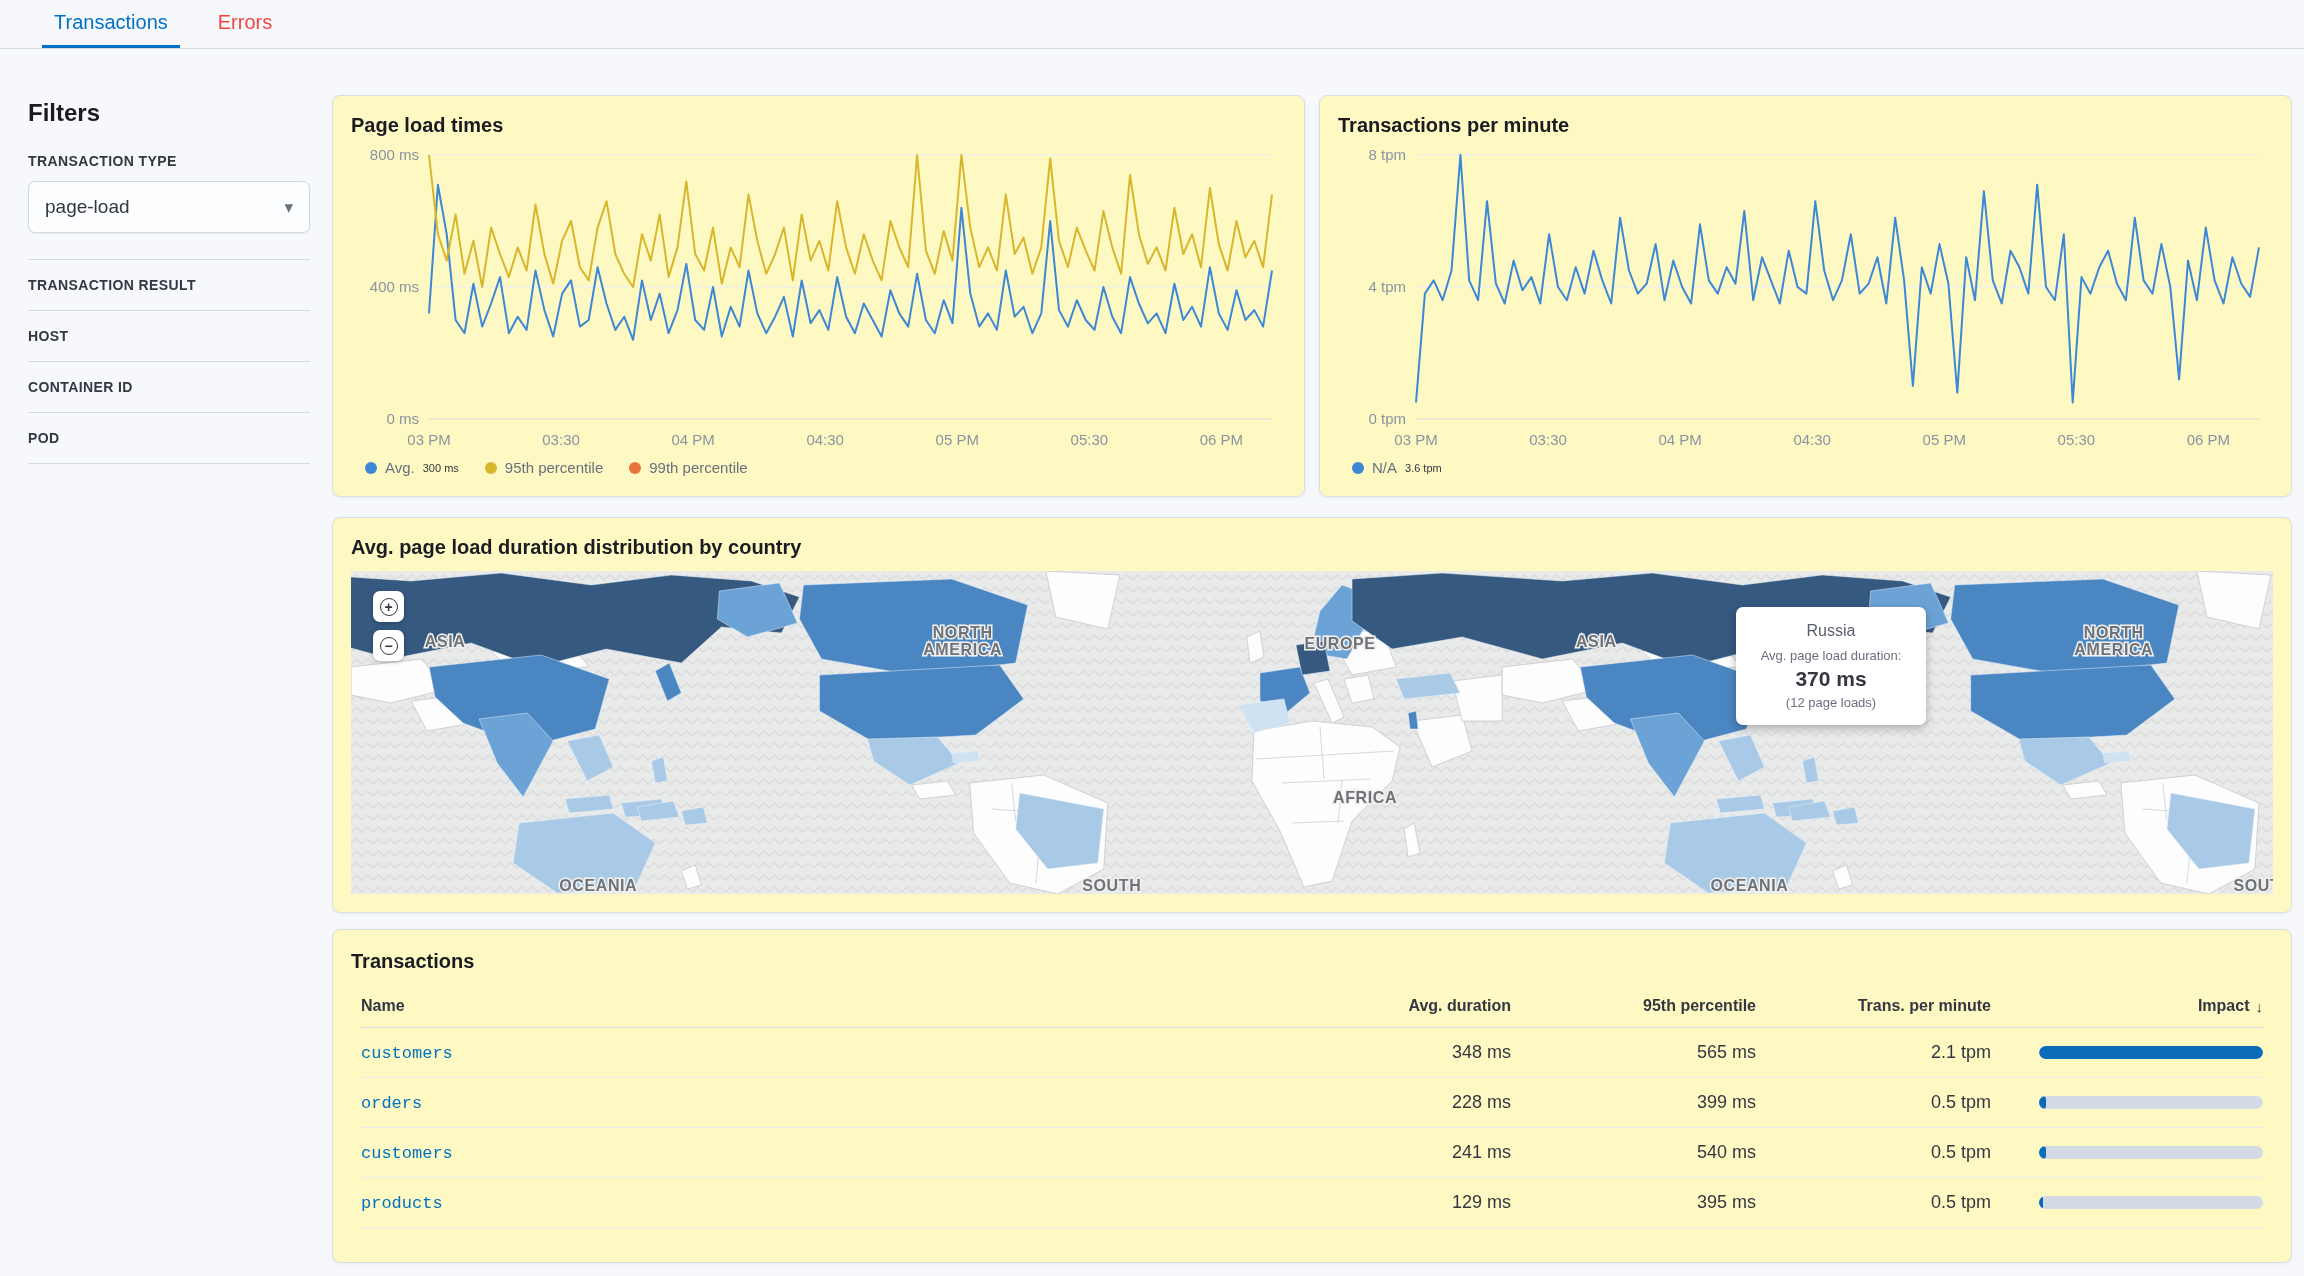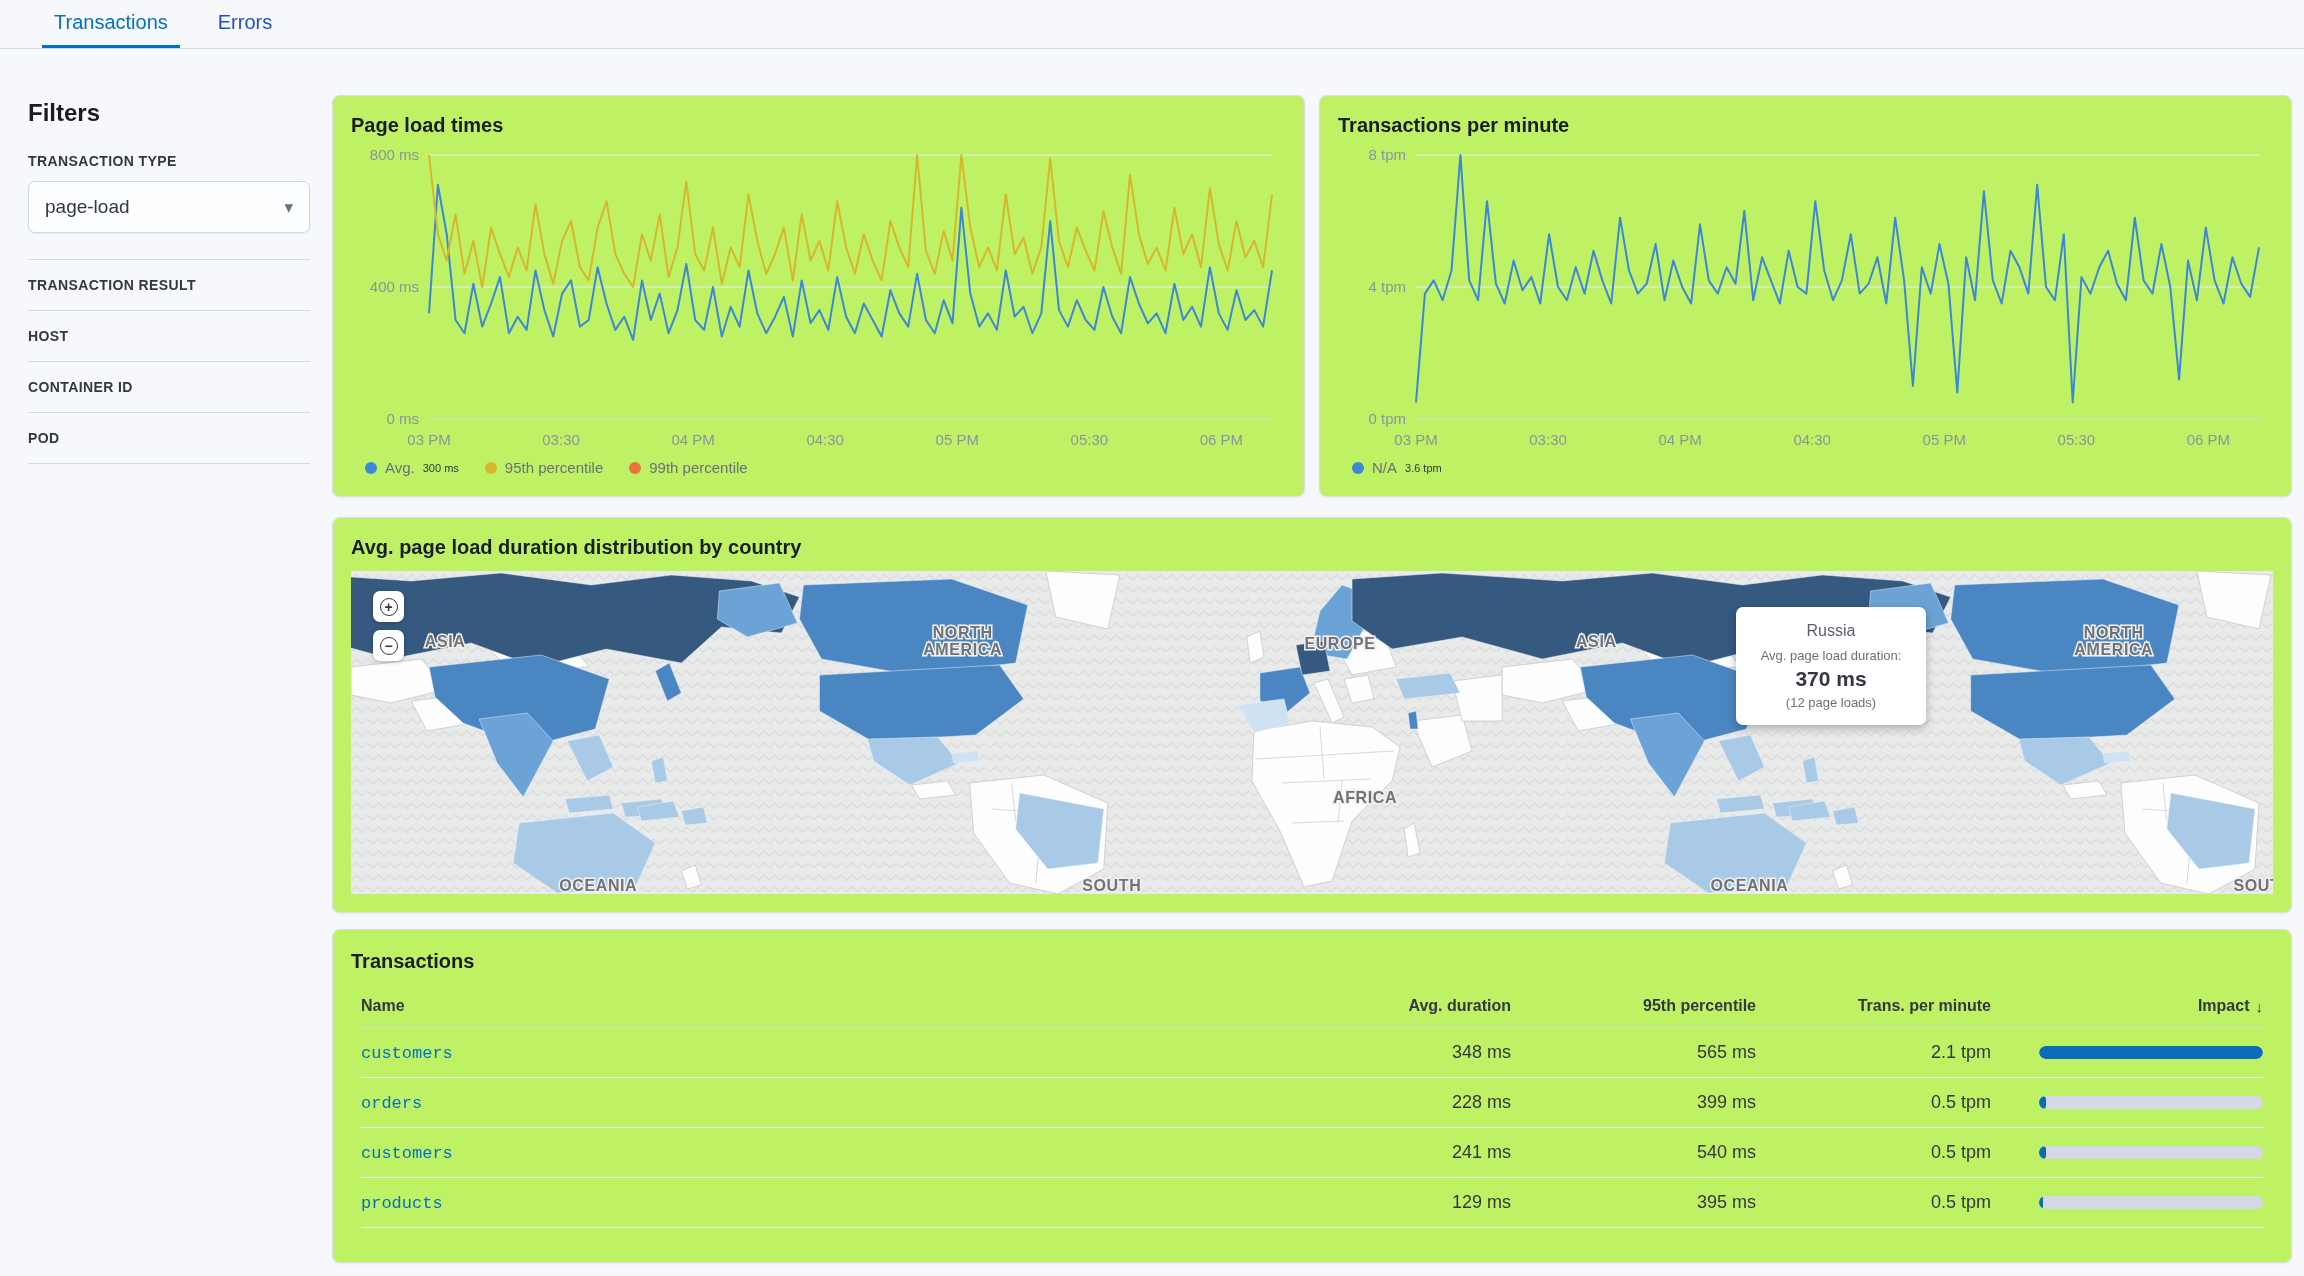--- a/index.html
+++ b/index.html
@@ -10,7 +10,7 @@
   .tab-bar { height:49px; display:flex; align-items:stretch; gap:26px;
     padding-left:42px; border-bottom:1px solid #d3dae6; }
   .tab { display:flex; align-items:center; padding:0 12px; font-size:20px;
-    color:#1d4ed8; cursor:pointer; border-bottom:3px solid transparent; }
+    color:#ef4444; cursor:pointer; border-bottom:3px solid transparent; }
   .tab.active { color:#0071c3; border-bottom-color:#0071c3; }
 
   

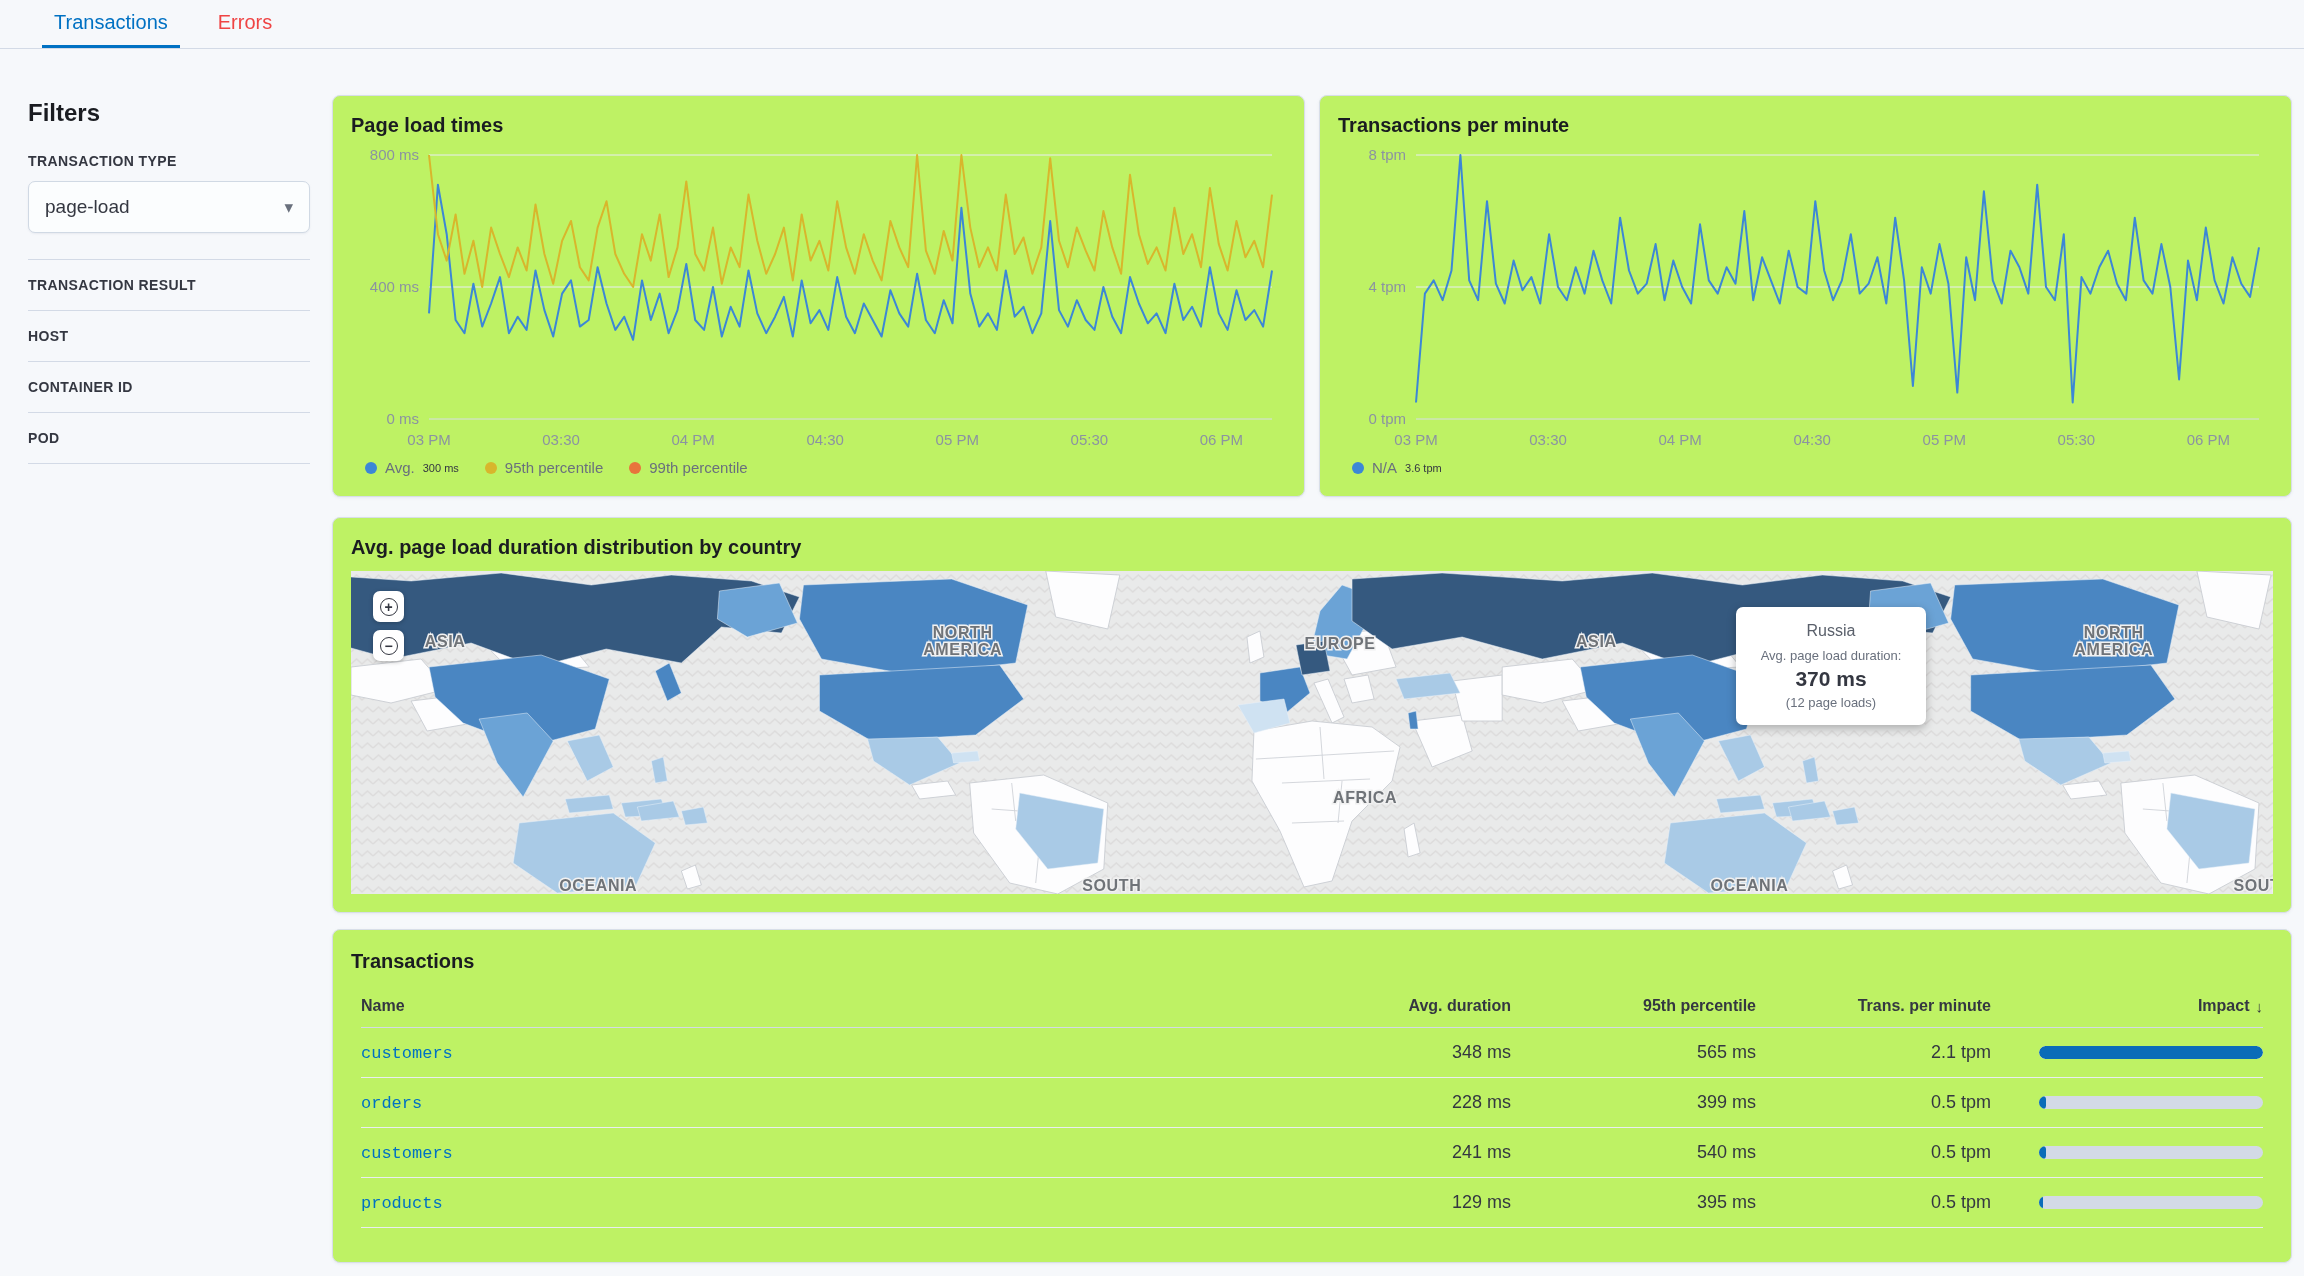--- a/index.html
+++ b/index.html
@@ -31,7 +31,7 @@
   .filter-section:last-child { border-bottom:1px solid #d3dae6; }
 
   
-  .card { background:#bef264; border:1px solid #d8dee8; border-radius:8px;
+  .card { background:#fef9c3; border:1px solid #d8dee8; border-radius:8px;
     box-shadow:0 1px 3px rgba(140,152,170,.12); padding:18px; }
   .card-title { font-size:20px; font-weight:700; color:#1a1c21; }
 

